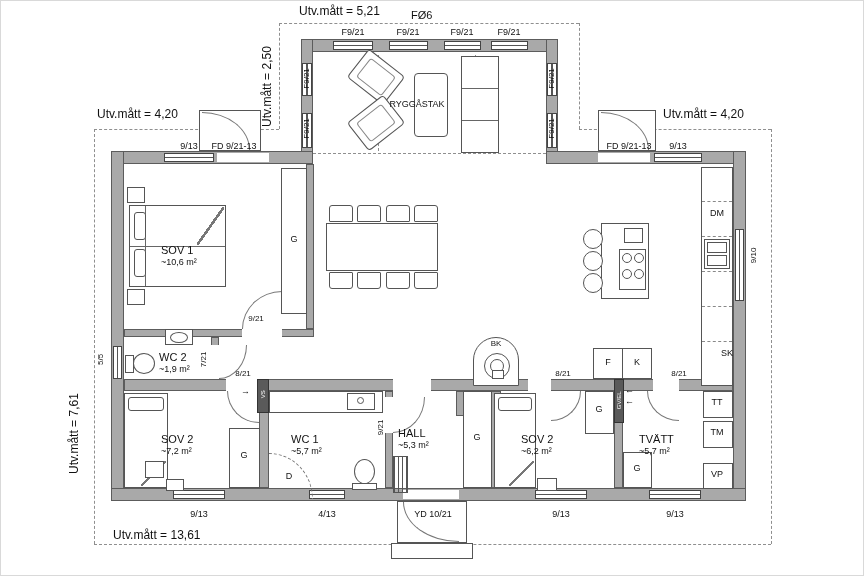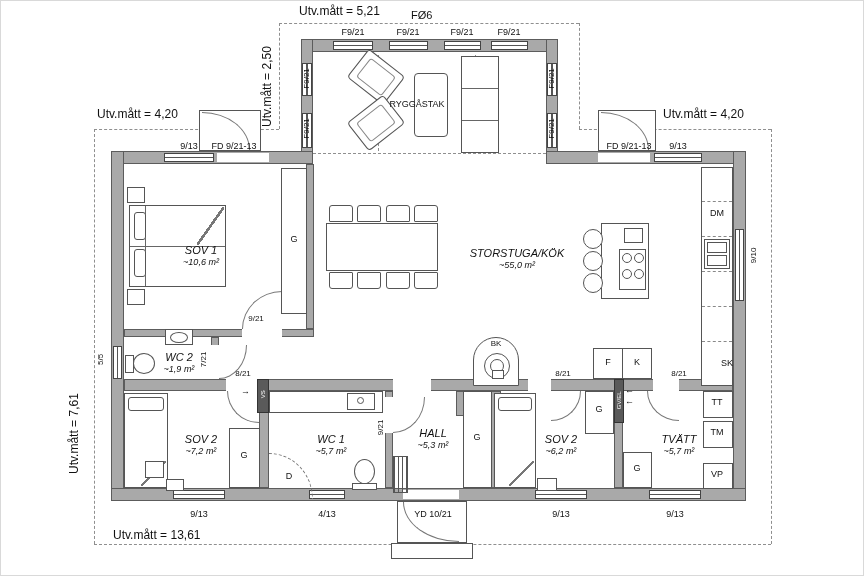--- a/index.html
+++ b/index.html
@@ -33,7 +33,7 @@
   .sm{font-size:8px;}
   .c{text-align:center;}
   .v{transform:rotate(-90deg);}
-  .room{text-align:center;font-size:11px;line-height:1.2;font-style:italic;}
+  .room{text-align:left;font-size:11px;line-height:1.2;}
   .room .ar{font-size:9px;}
   .wt{color:#fff;font-size:6px;}
 </style>

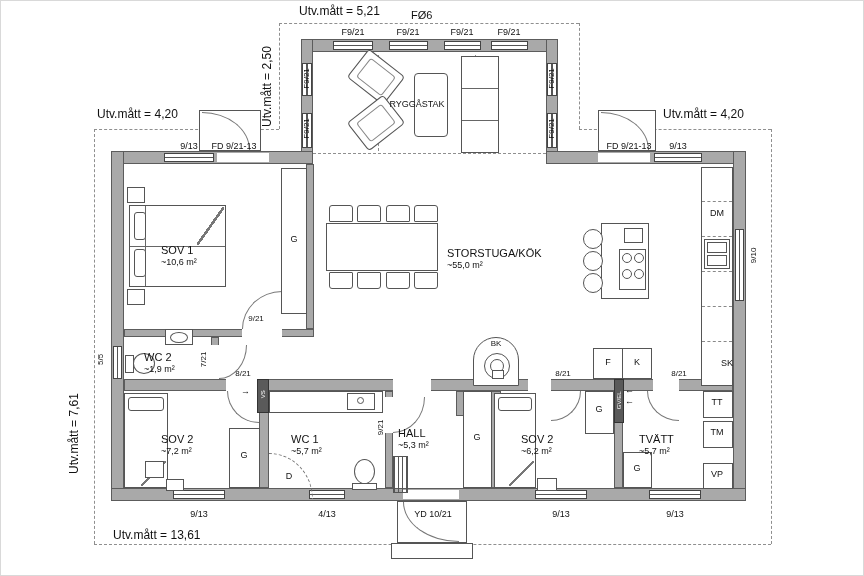--- a/index.html
+++ b/index.html
@@ -271,10 +271,6 @@
     <div>TVÄTT</div>
     <div class="ar">~5,7 m²</div>
   </div>
-  <div class="lbl room" style="left:446px;top:246px;width:140px">
-    <div>STORSTUGA/KÖK</div>
-    <div class="ar">~55,0 m²</div>
-  </div>
   <div class="lbl md c" style="left:384px;top:99px;width:64px">RYGGÅSTAK</div>
 
   <div class="lbl md c" style="left:286px;top:234px;width:14px">G</div>

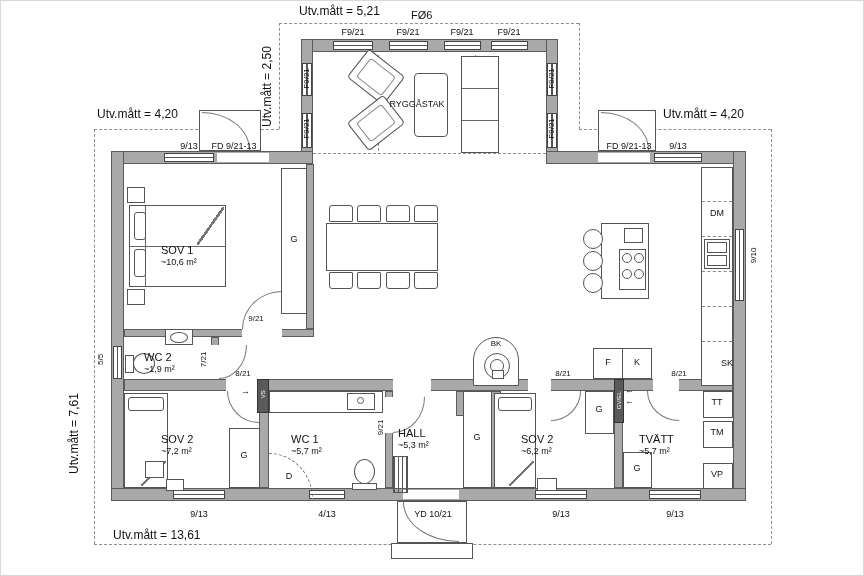--- a/index.html
+++ b/index.html
@@ -247,7 +247,7 @@
     <div>SOV 1</div>
     <div class="ar">~10,6 m²</div>
   </div>
-  <div class="lbl room" style="left:143px;top:350px;width:70px">
+  <div class="lbl room" style="left:158px;top:350px;width:70px">
     <div>WC 2</div>
     <div class="ar">~1,9 m²</div>
   </div>

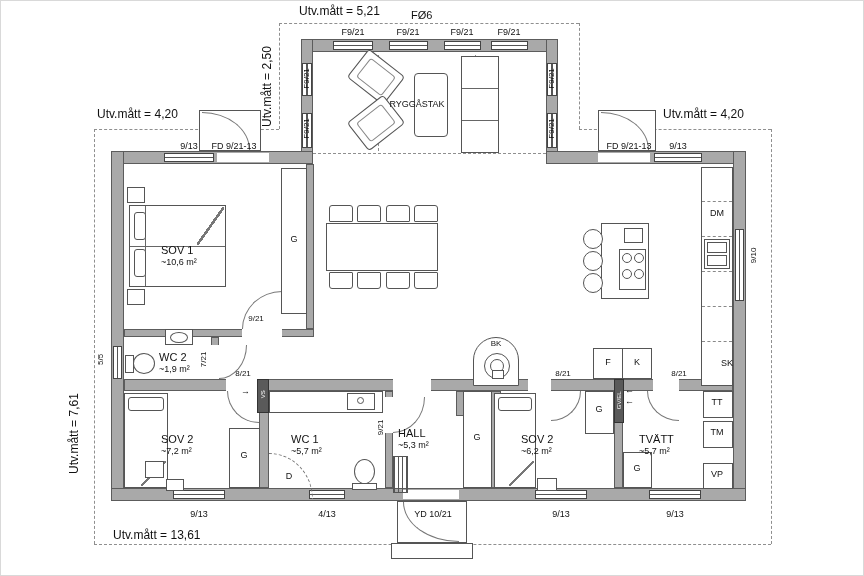--- a/index.html
+++ b/index.html
@@ -279,7 +279,7 @@
   <div class="lbl md c" style="left:591px;top:404px;width:14px">G</div>
   <div class="lbl md c" style="left:629px;top:463px;width:14px">G</div>
   <div class="lbl md c" style="left:702px;top:208px;width:28px">DM</div>
-  <div class="lbl md c" style="left:702px;top:358px;width:48px">SK</div>
+  <div class="lbl md c" style="left:702px;top:348px;width:48px">SK</div>
   <div class="lbl md c" style="left:702px;top:397px;width:28px">TT</div>
   <div class="lbl md c" style="left:702px;top:427px;width:28px">TM</div>
   <div class="lbl md c" style="left:702px;top:469px;width:28px">VP</div>

